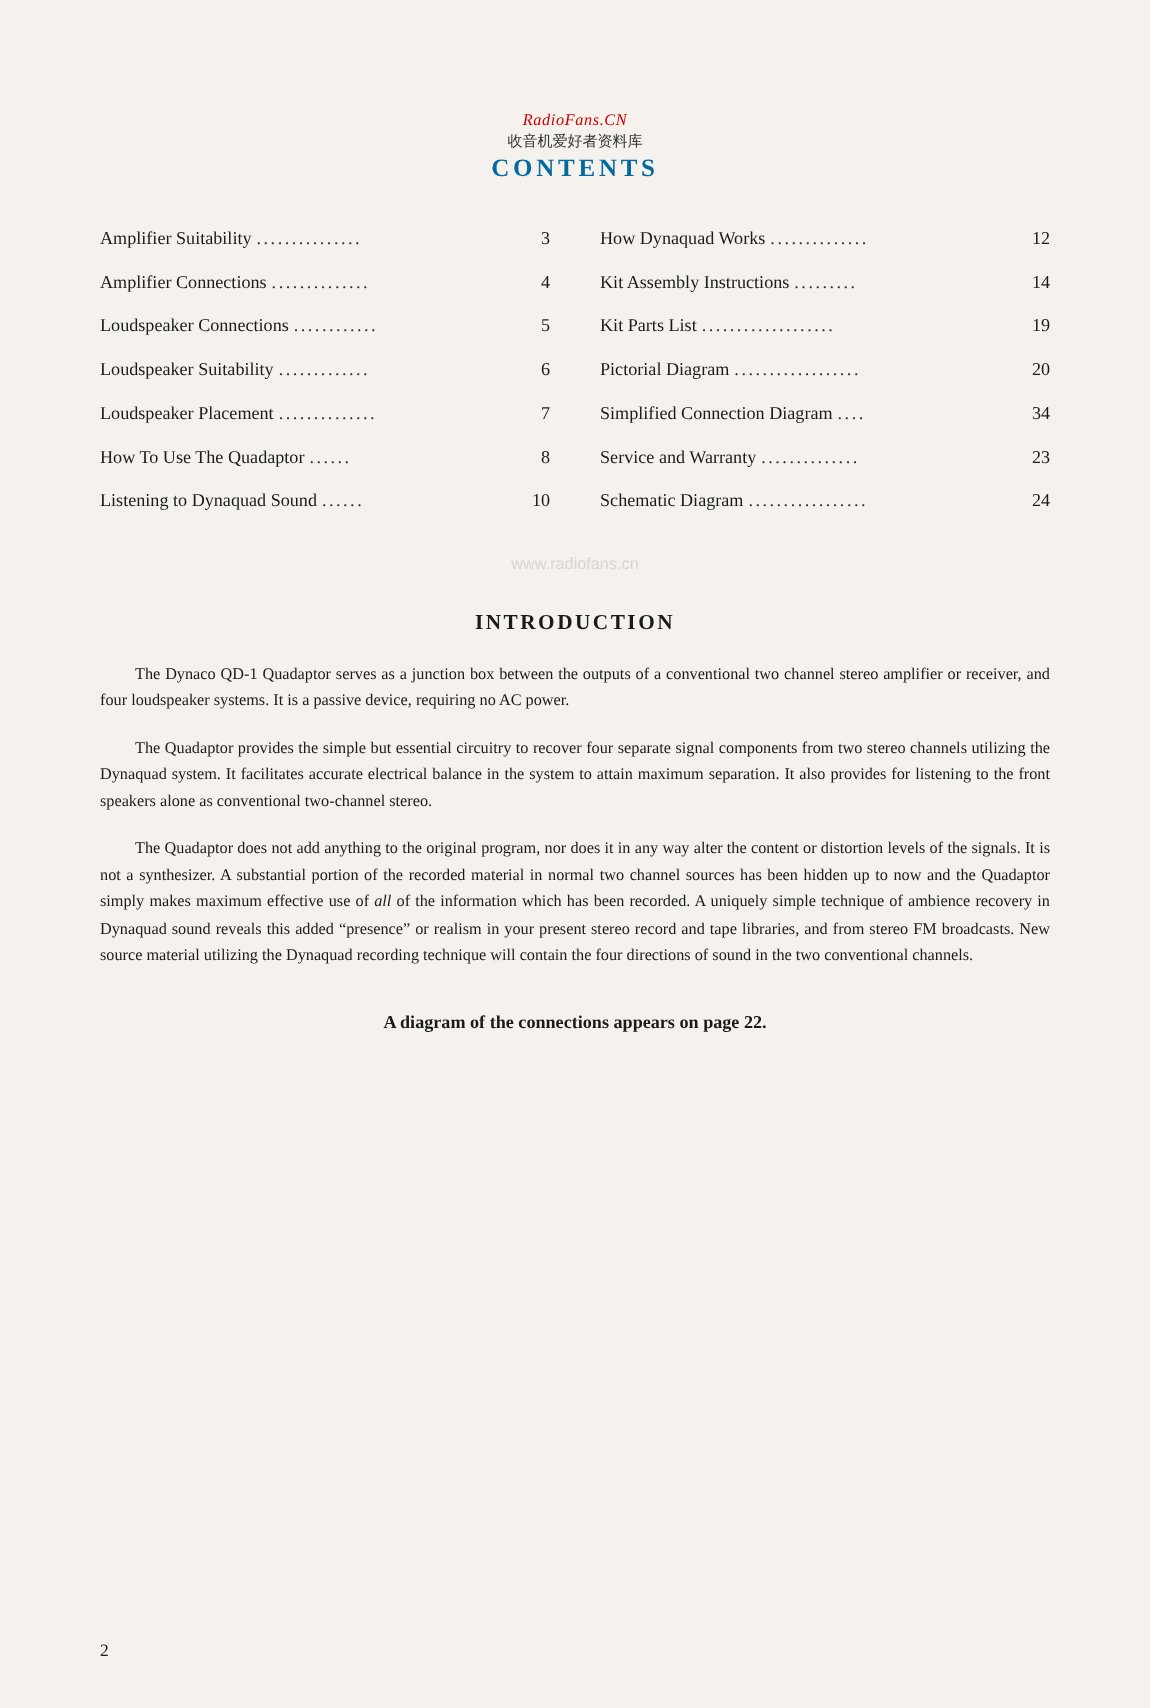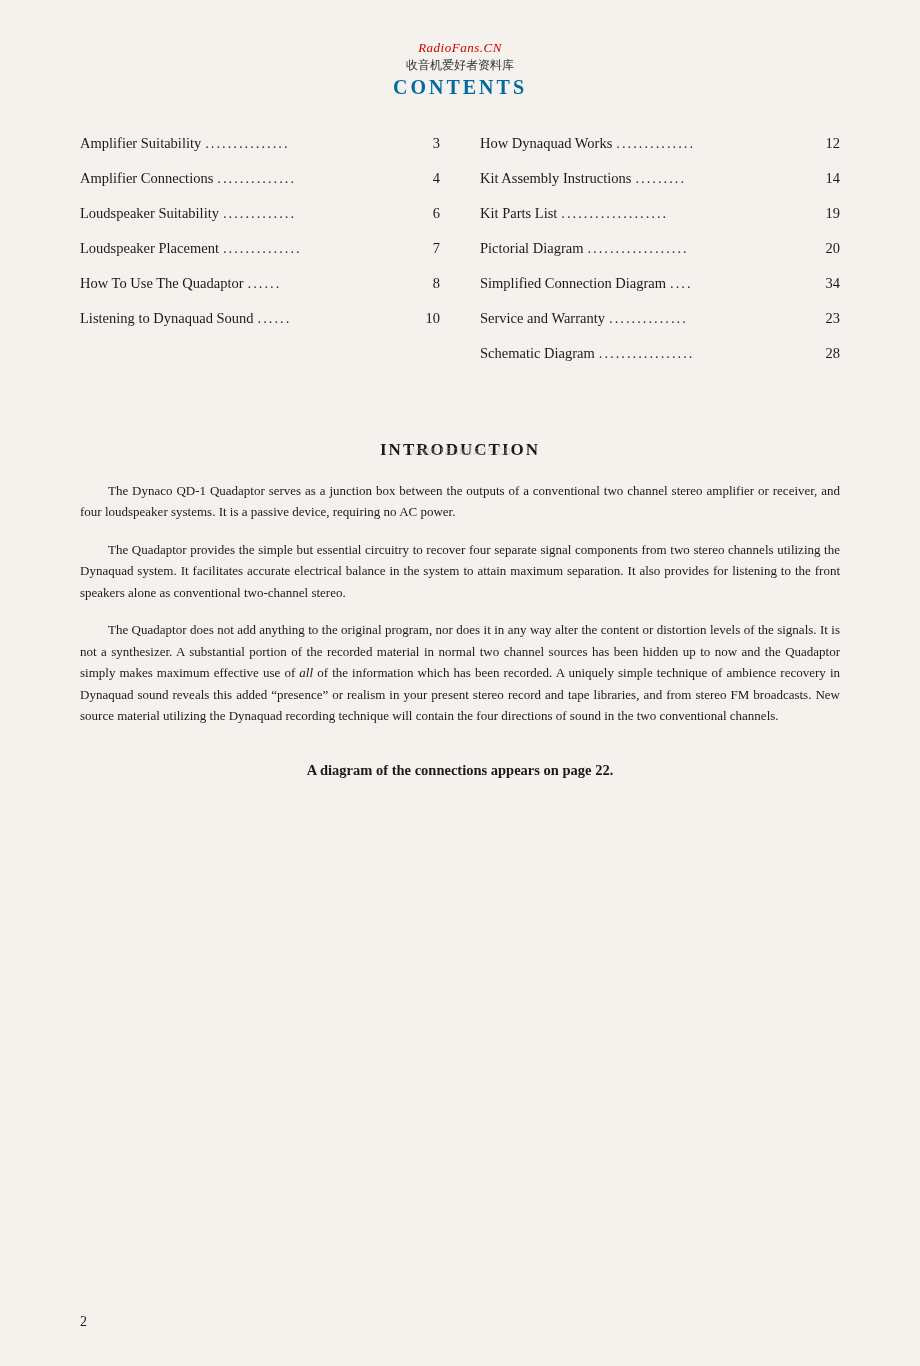--- a/index.html
+++ b/index.html
@@ -21,6 +21,7 @@
     .header {
       text-align: center;
       margin-bottom: 36px;
+      margin-top: 48px;
     }
 
     .header .radiofans {

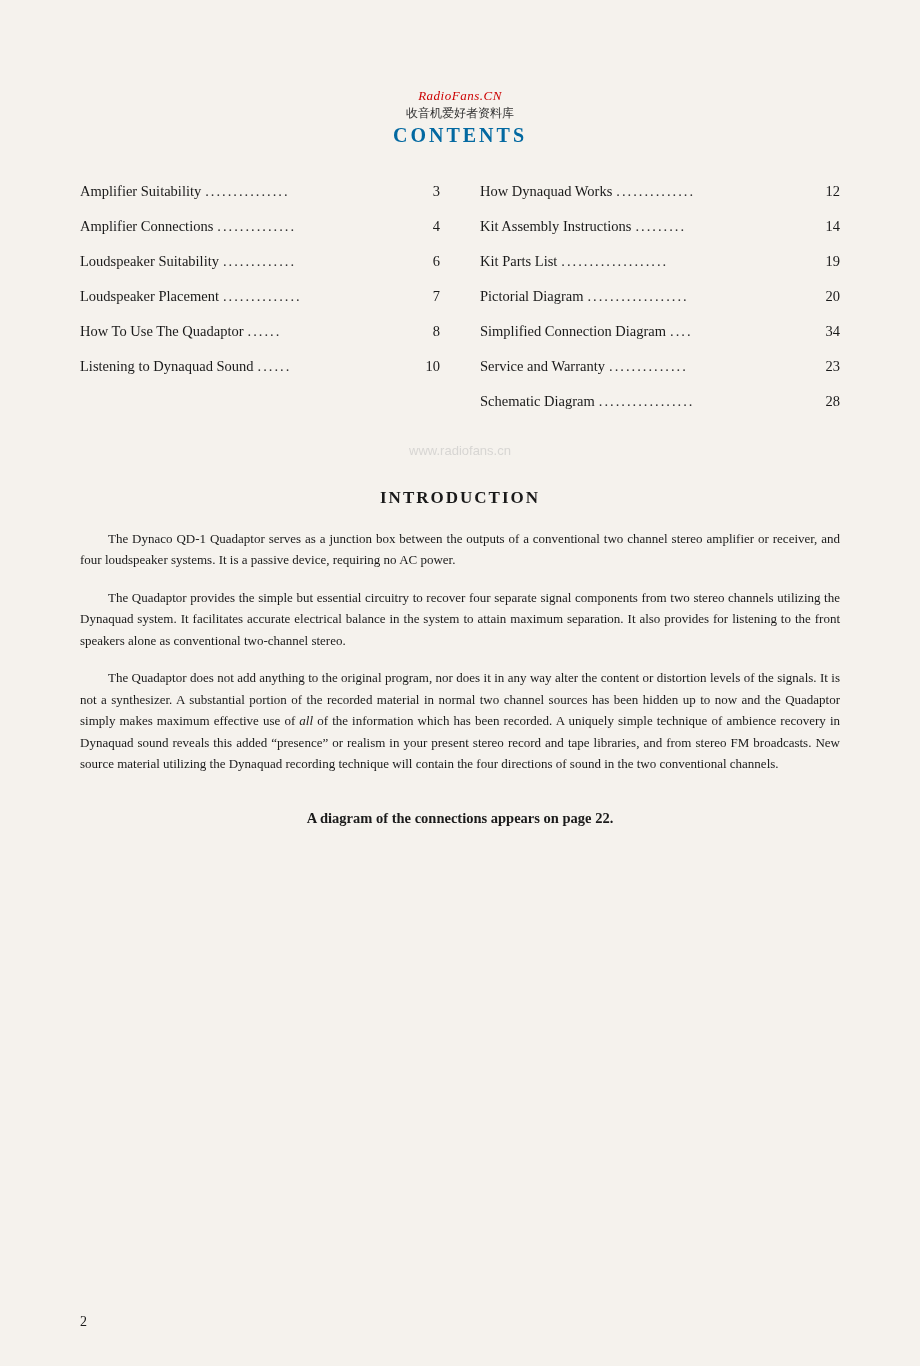--- a/index.html
+++ b/index.html
@@ -152,6 +152,11 @@
       <span class="toc-page">4</span>
     </div>
     <div class="toc-entry">
+      <span class="toc-label">Loudspeaker Connections</span>
+      <span class="toc-dots"> ............</span>
+      <span class="toc-page">5</span>
+    </div>
+    <div class="toc-entry">
       <span class="toc-label">Loudspeaker Suitability</span>
       <span class="toc-dots"> .............</span>
       <span class="toc-page">6</span>

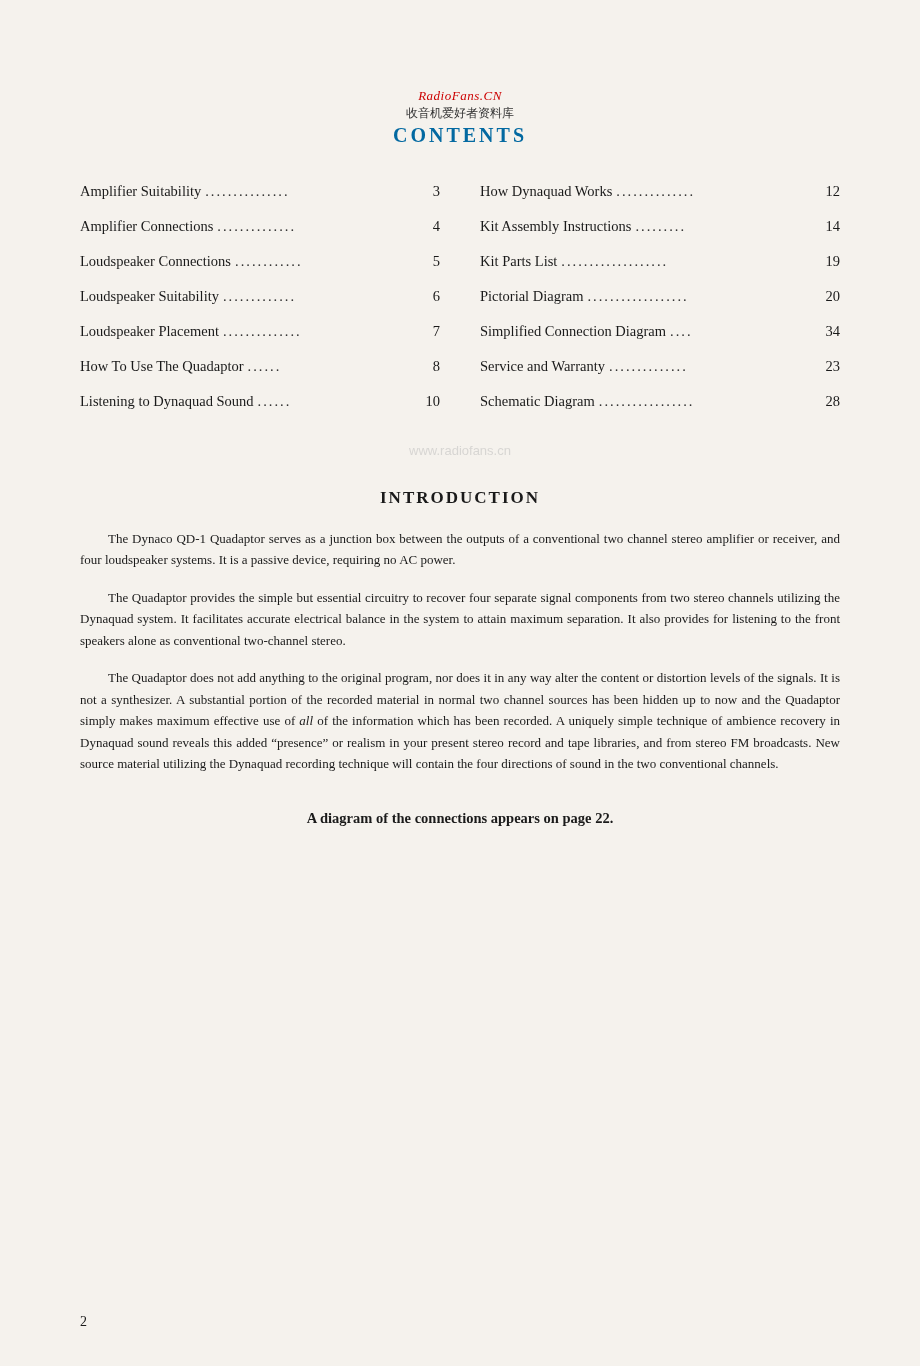--- a/index.html
+++ b/index.html
@@ -212,7 +212,7 @@
     <div class="toc-entry">
       <span class="toc-label">Schematic Diagram</span>
       <span class="toc-dots"> .................</span>
-      <span class="toc-page">28</span>
+      <span class="toc-page">24</span>
     </div>
   </div>
 </div>

